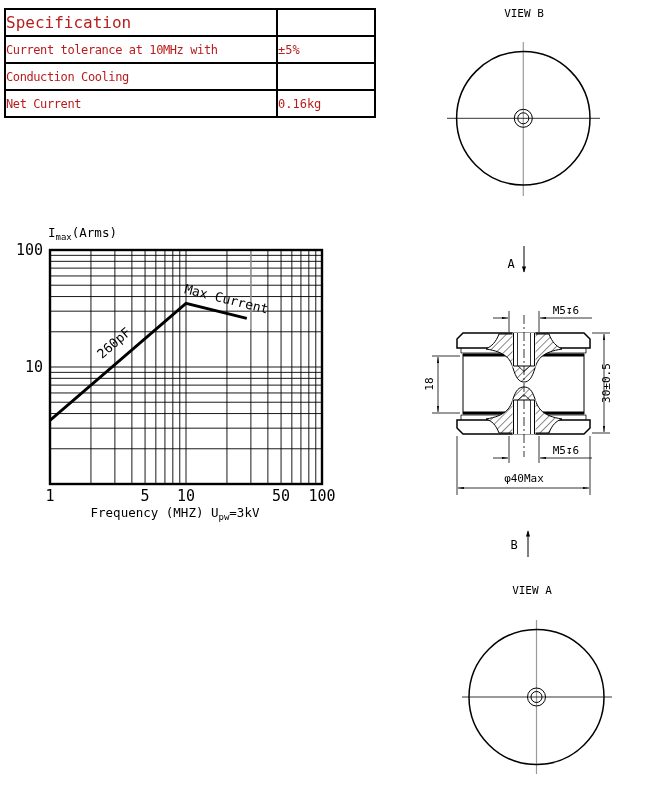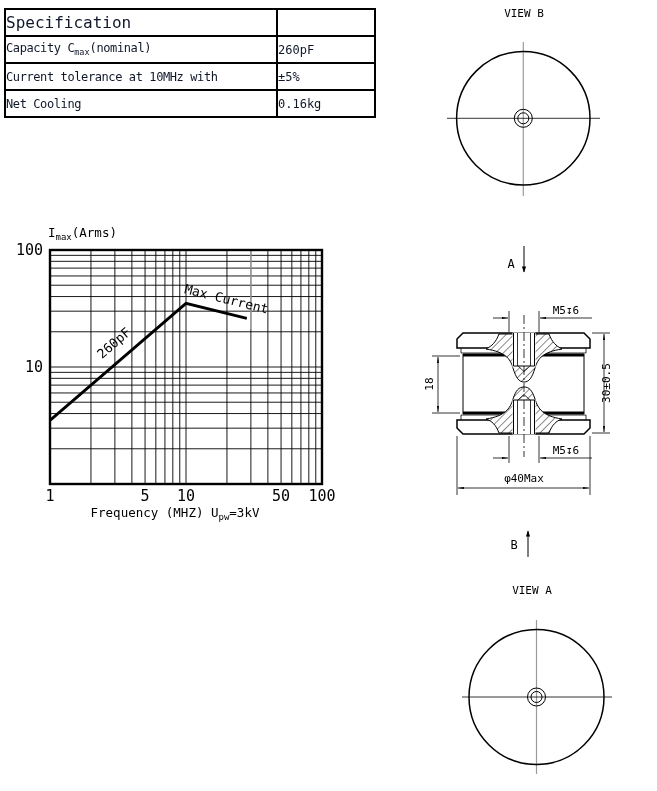--- a/index.html
+++ b/index.html
@@ -4,7 +4,7 @@
 <style>
   html,body{margin:0;padding:0;background:#fff;}
   .page{position:relative;width:657px;height:791px;background:#ffffff;
-        font-family:"DejaVu Sans Mono","Liberation Mono",monospace;color:#0f172a;overflow:hidden;}
+        font-family:"DejaVu Sans Mono","Liberation Mono",monospace;color:#b91c1c;overflow:hidden;}
 
   
   table.spec{position:absolute;left:4px;top:8px;width:370px;border-collapse:collapse;table-layout:fixed;}

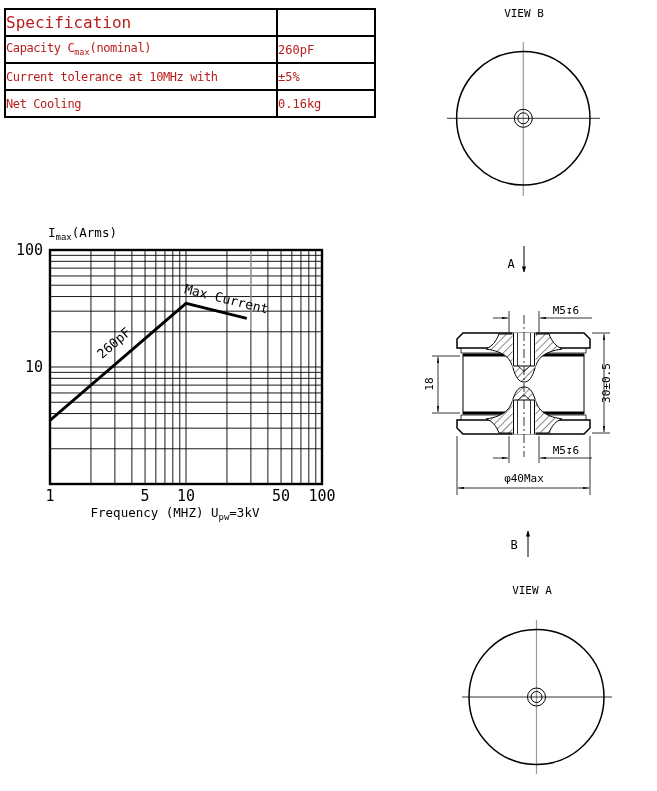--- a/index.html
+++ b/index.html
@@ -44,10 +44,6 @@
         <td class="hdr">Specification</td>
         <td class="hdr"></td>
       </tr>
-    <tr>
-          <td class="lbl">Capacity C<sub>max</sub>(nominal)</td>
-          <td class="val">260pF</td>
-        </tr>
         <tr>
           <td class="lbl">Current tolerance at 10MHz with</td>
           <td class="val">±5%</td>

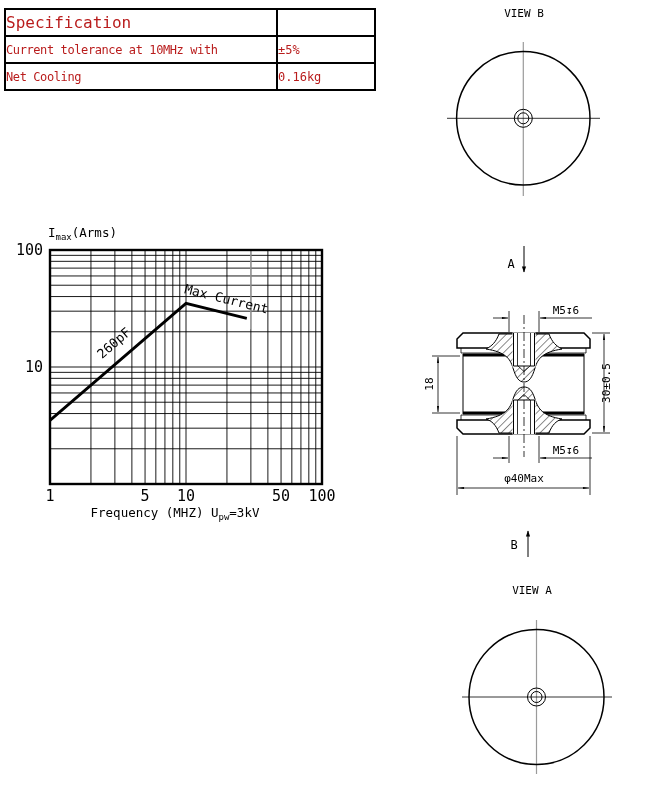--- a/index.html
+++ b/index.html
@@ -47,6 +47,10 @@
         <tr>
           <td class="lbl">Current tolerance at 10MHz with</td>
           <td class="val">±5%</td>
+        </tr>
+        <tr>
+          <td class="lbl">Conduction Cooling</td>
+          <td class="val"></td>
         </tr>
         <tr>
           <td class="lbl">Net Cooling</td>

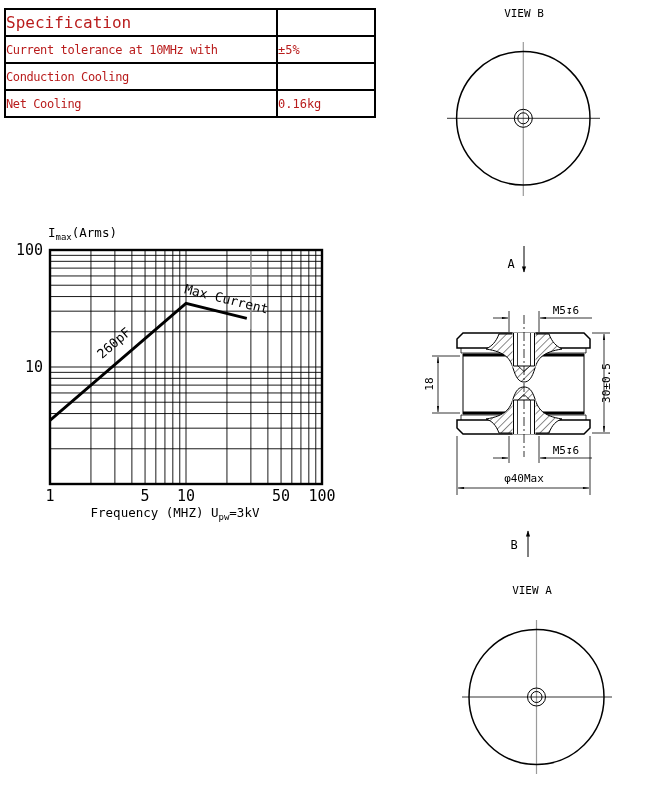--- a/index.html
+++ b/index.html
@@ -53,7 +53,7 @@
           <td class="val"></td>
         </tr>
         <tr>
-          <td class="lbl">Net Cooling</td>
+          <td class="lbl">Net Current</td>
           <td class="val">0.16kg</td>
         </tr>
       </tbody>

